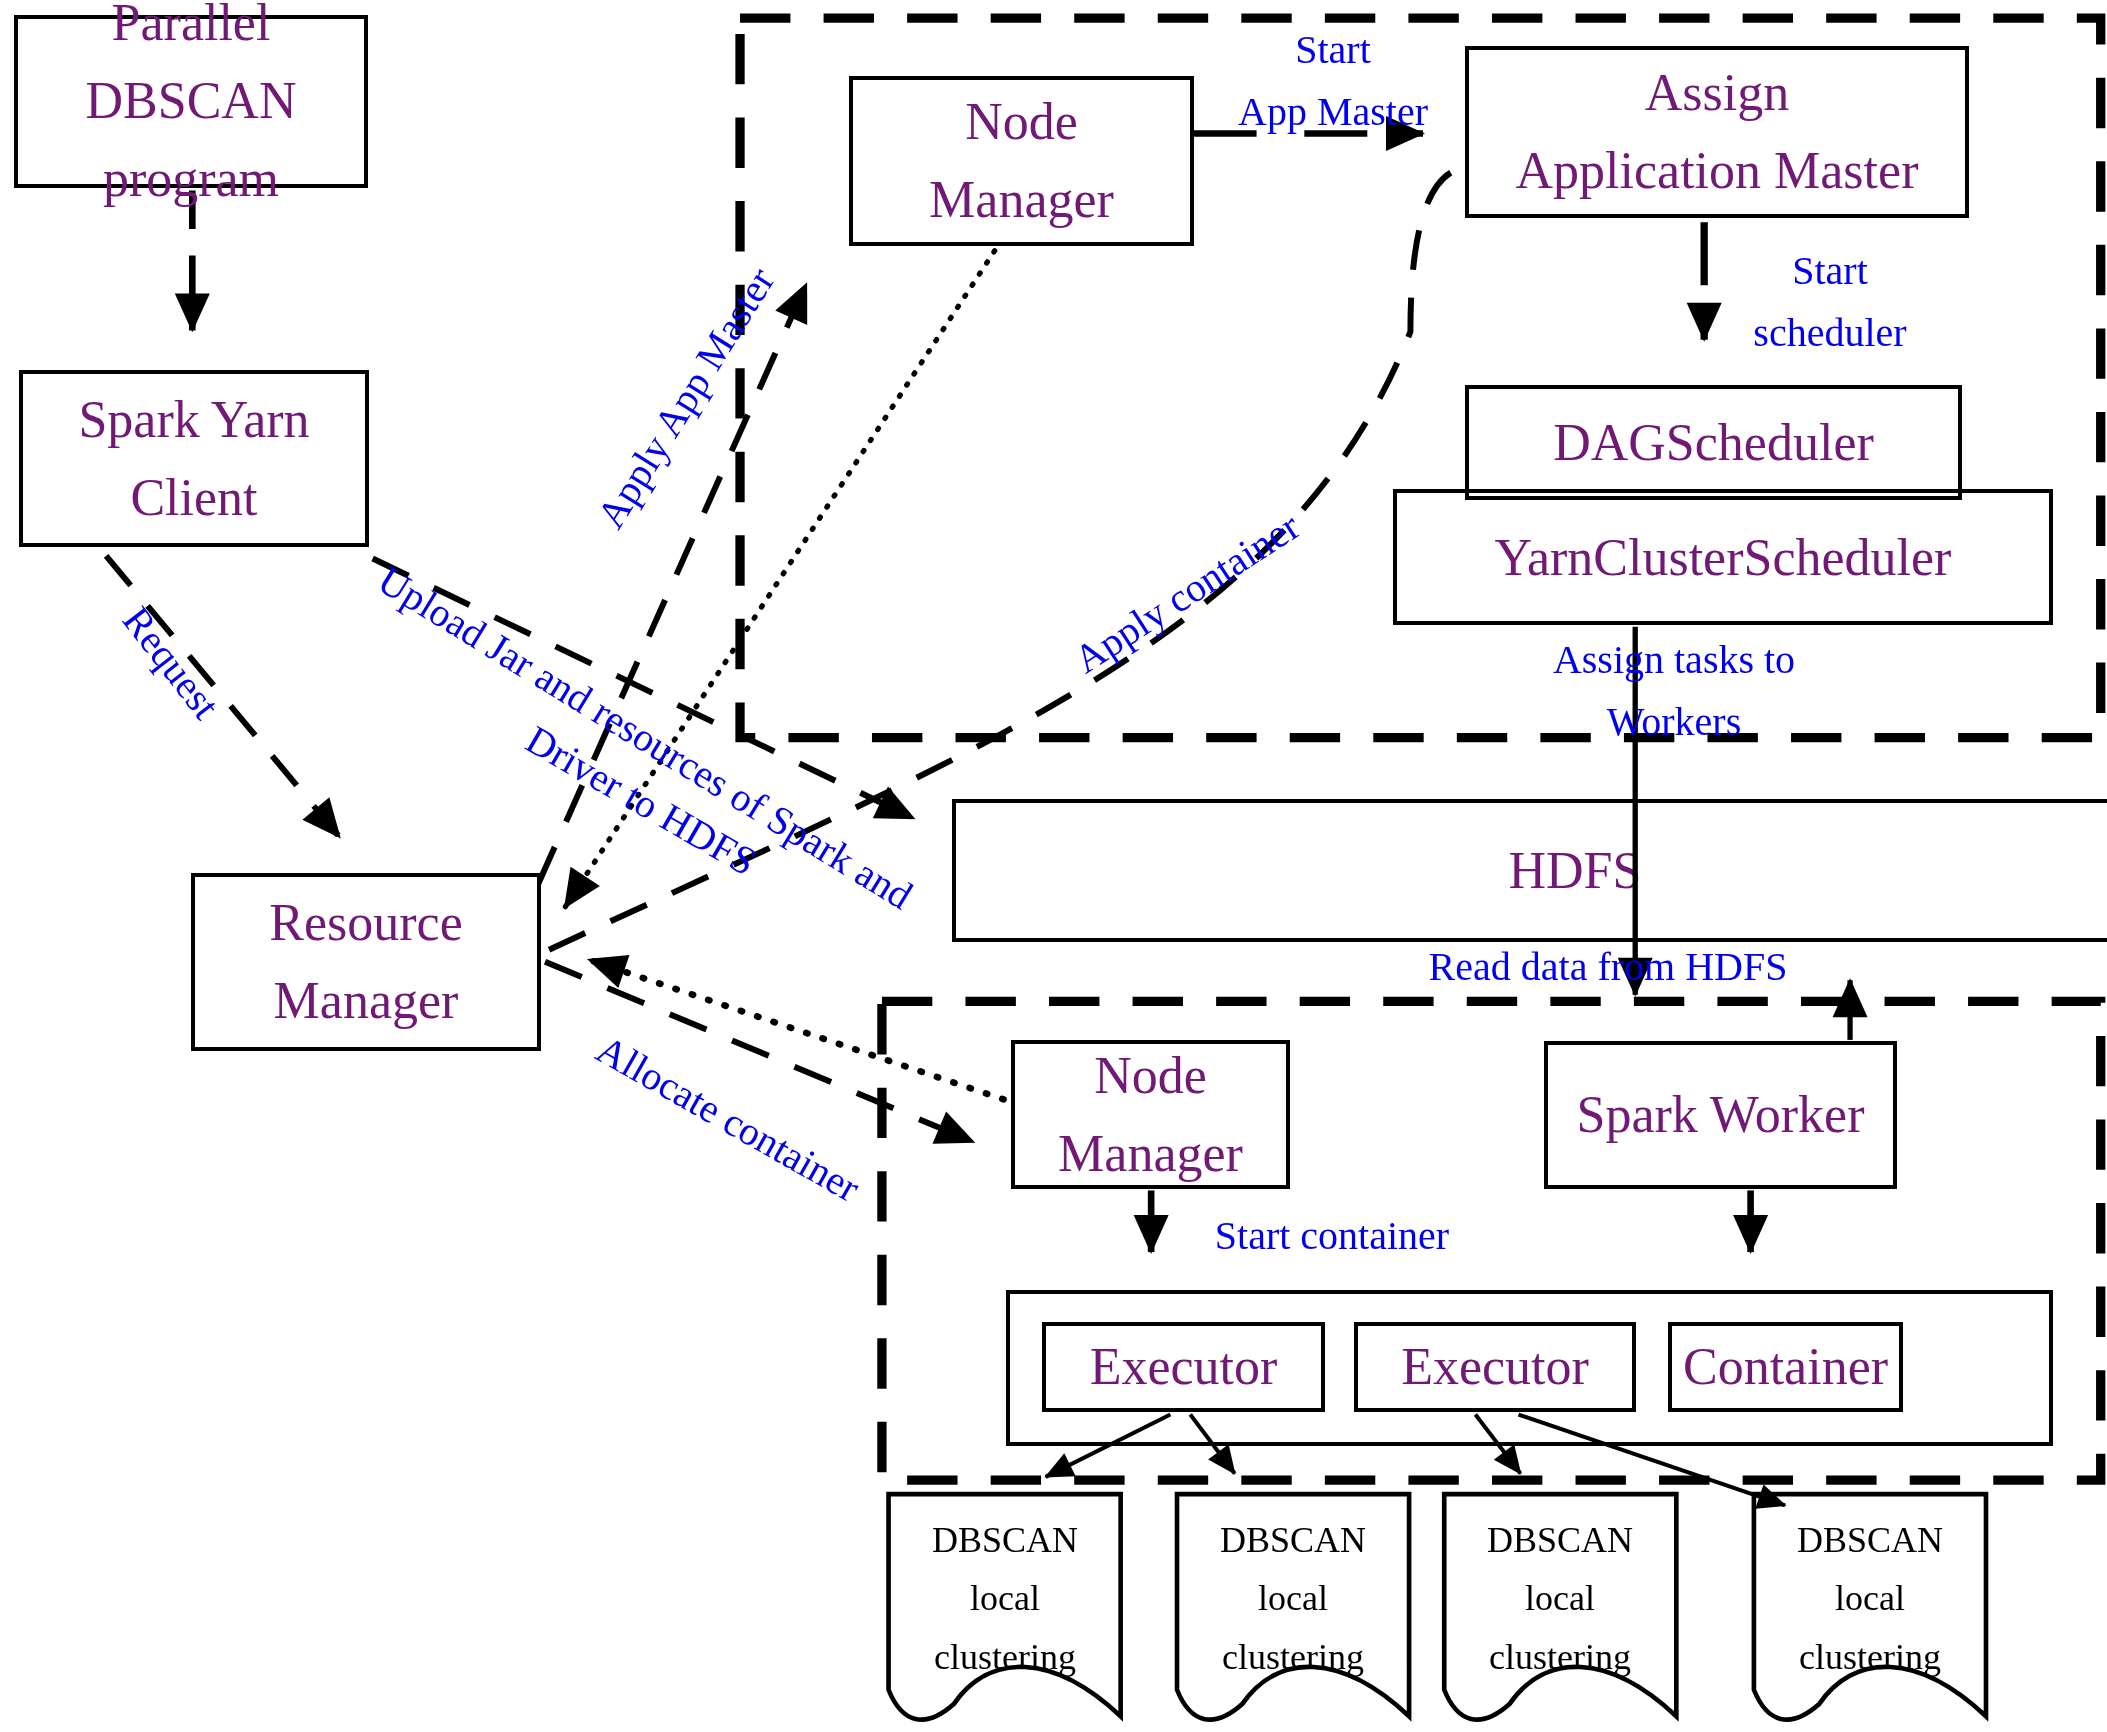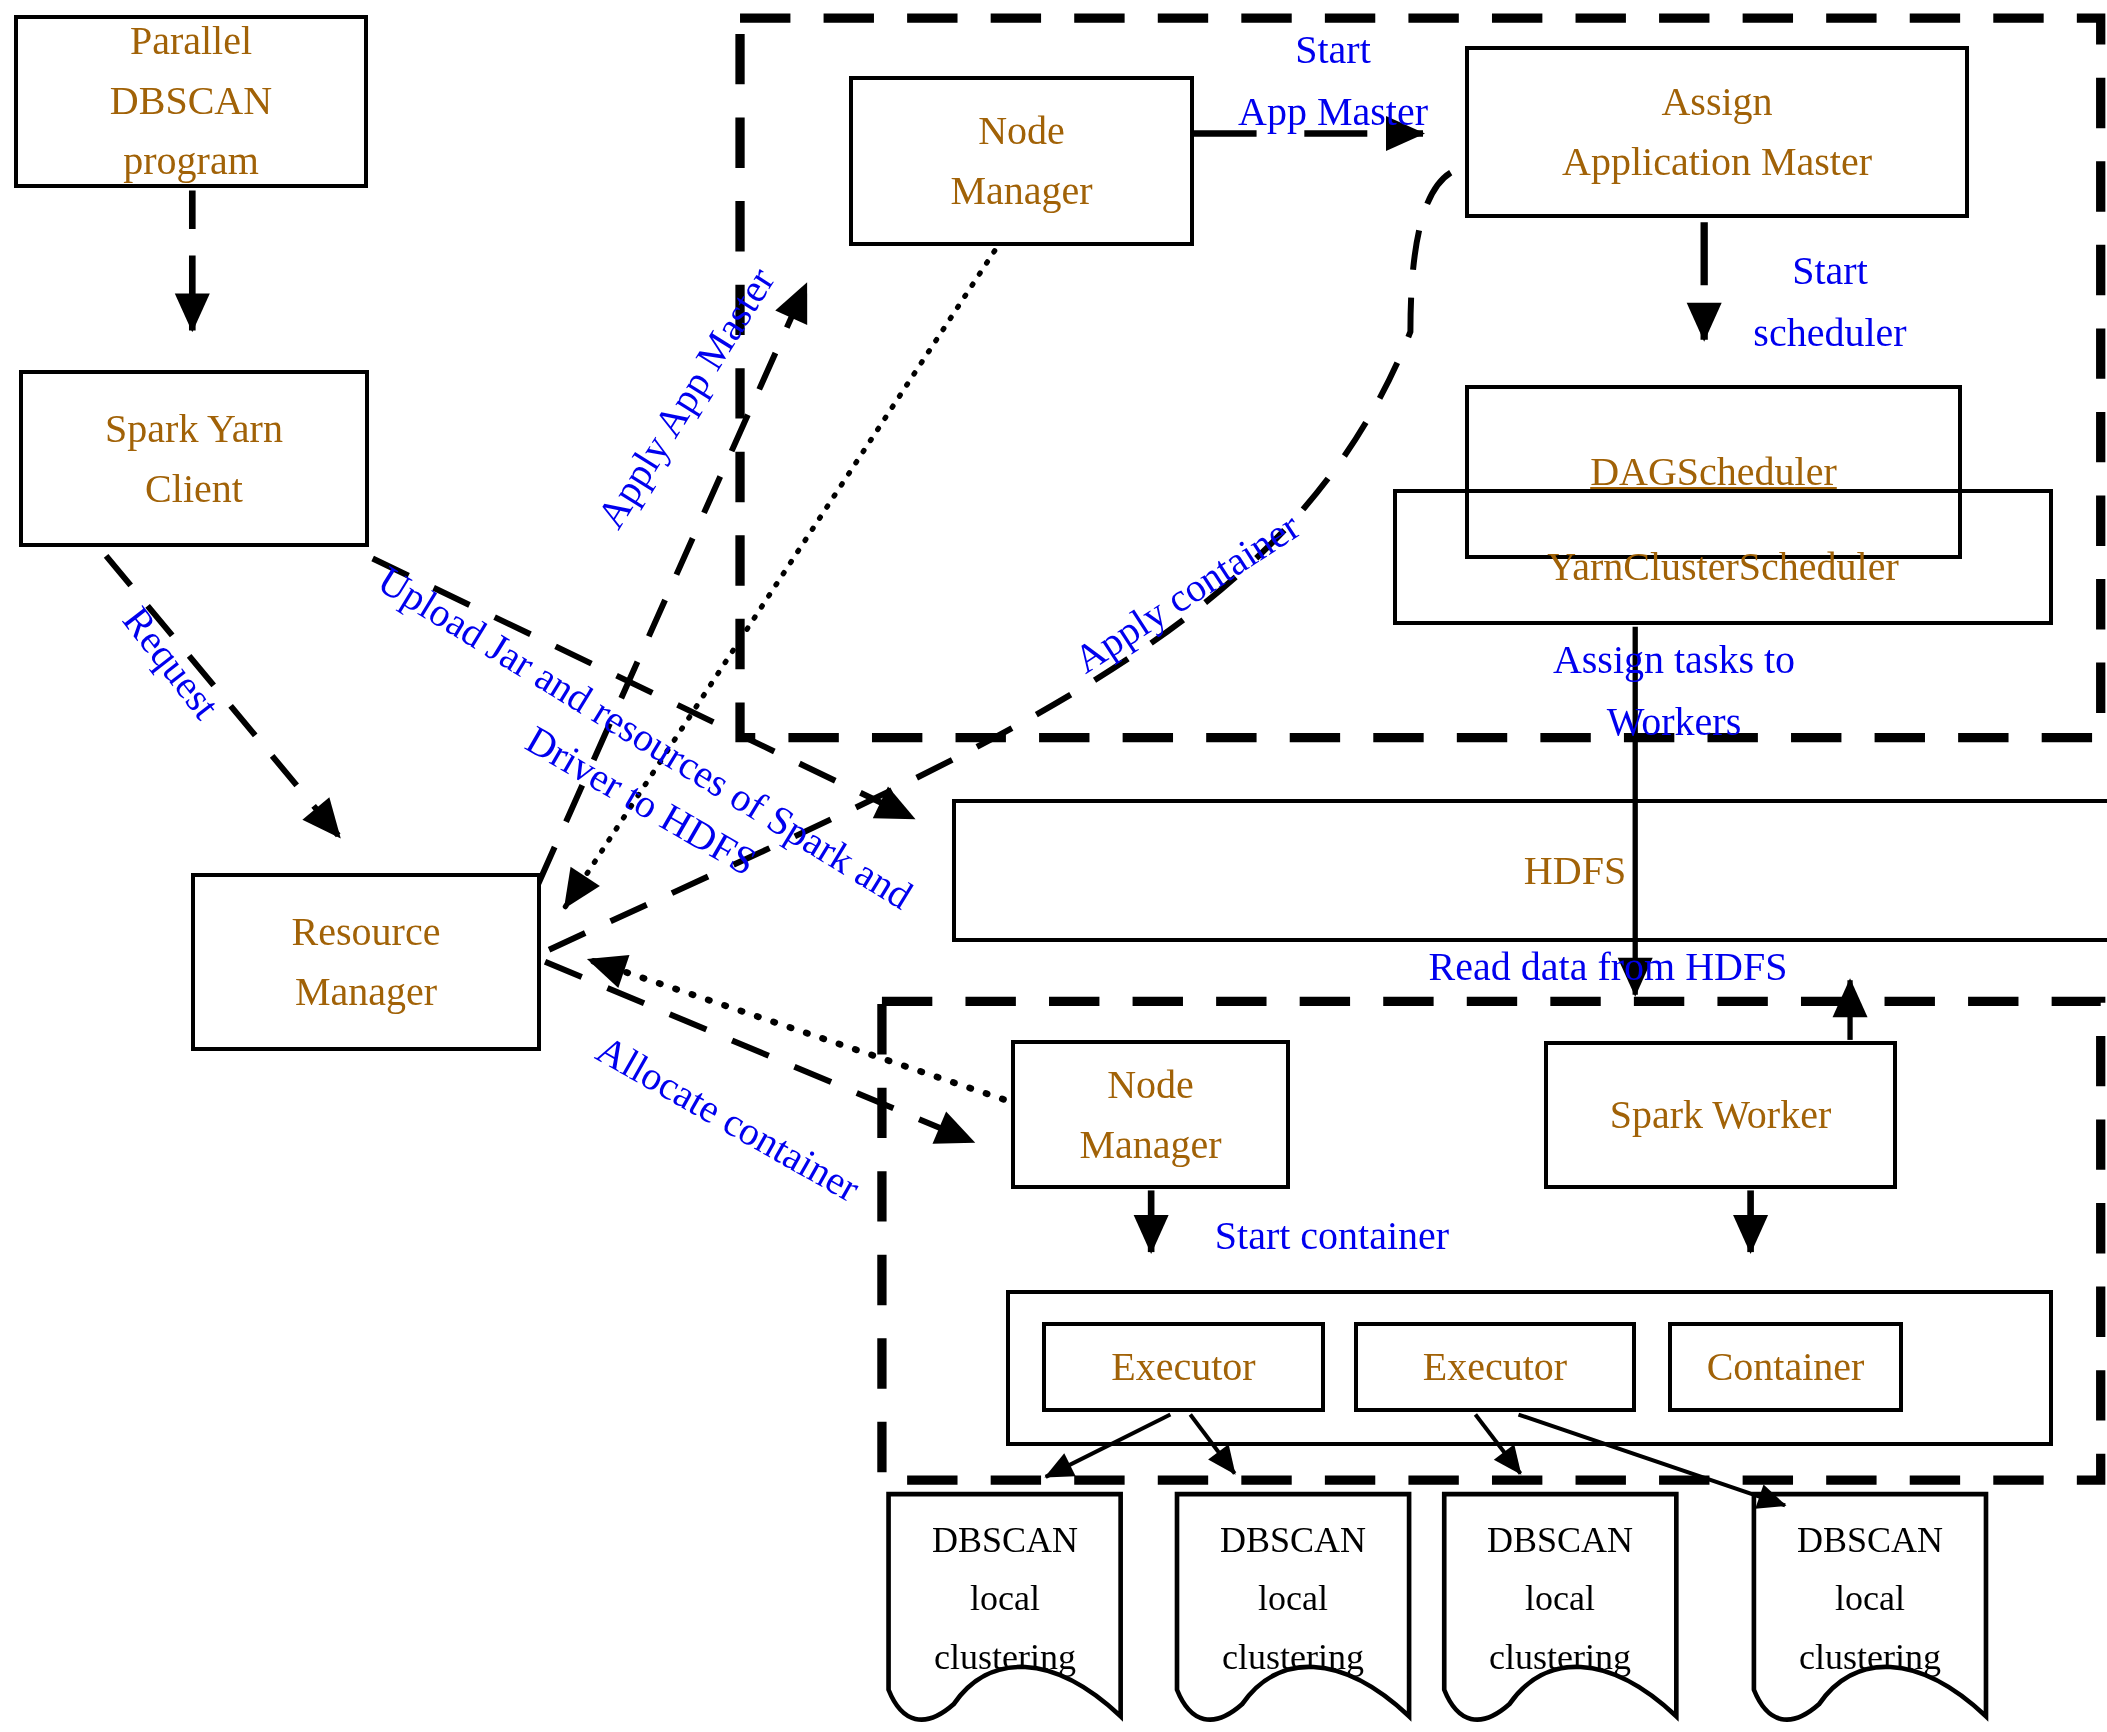--- a/index.html
+++ b/index.html
@@ -20,7 +20,7 @@
     box-sizing:border-box;
     display:flex;align-items:center;justify-content:center;
     text-align:center;
-    font-size:40px;line-height:1.5;color:#a16207;
+    font-size:52px;line-height:1.5;color:#701a75;
     white-space:pre-line;
     z-index:2;
   }

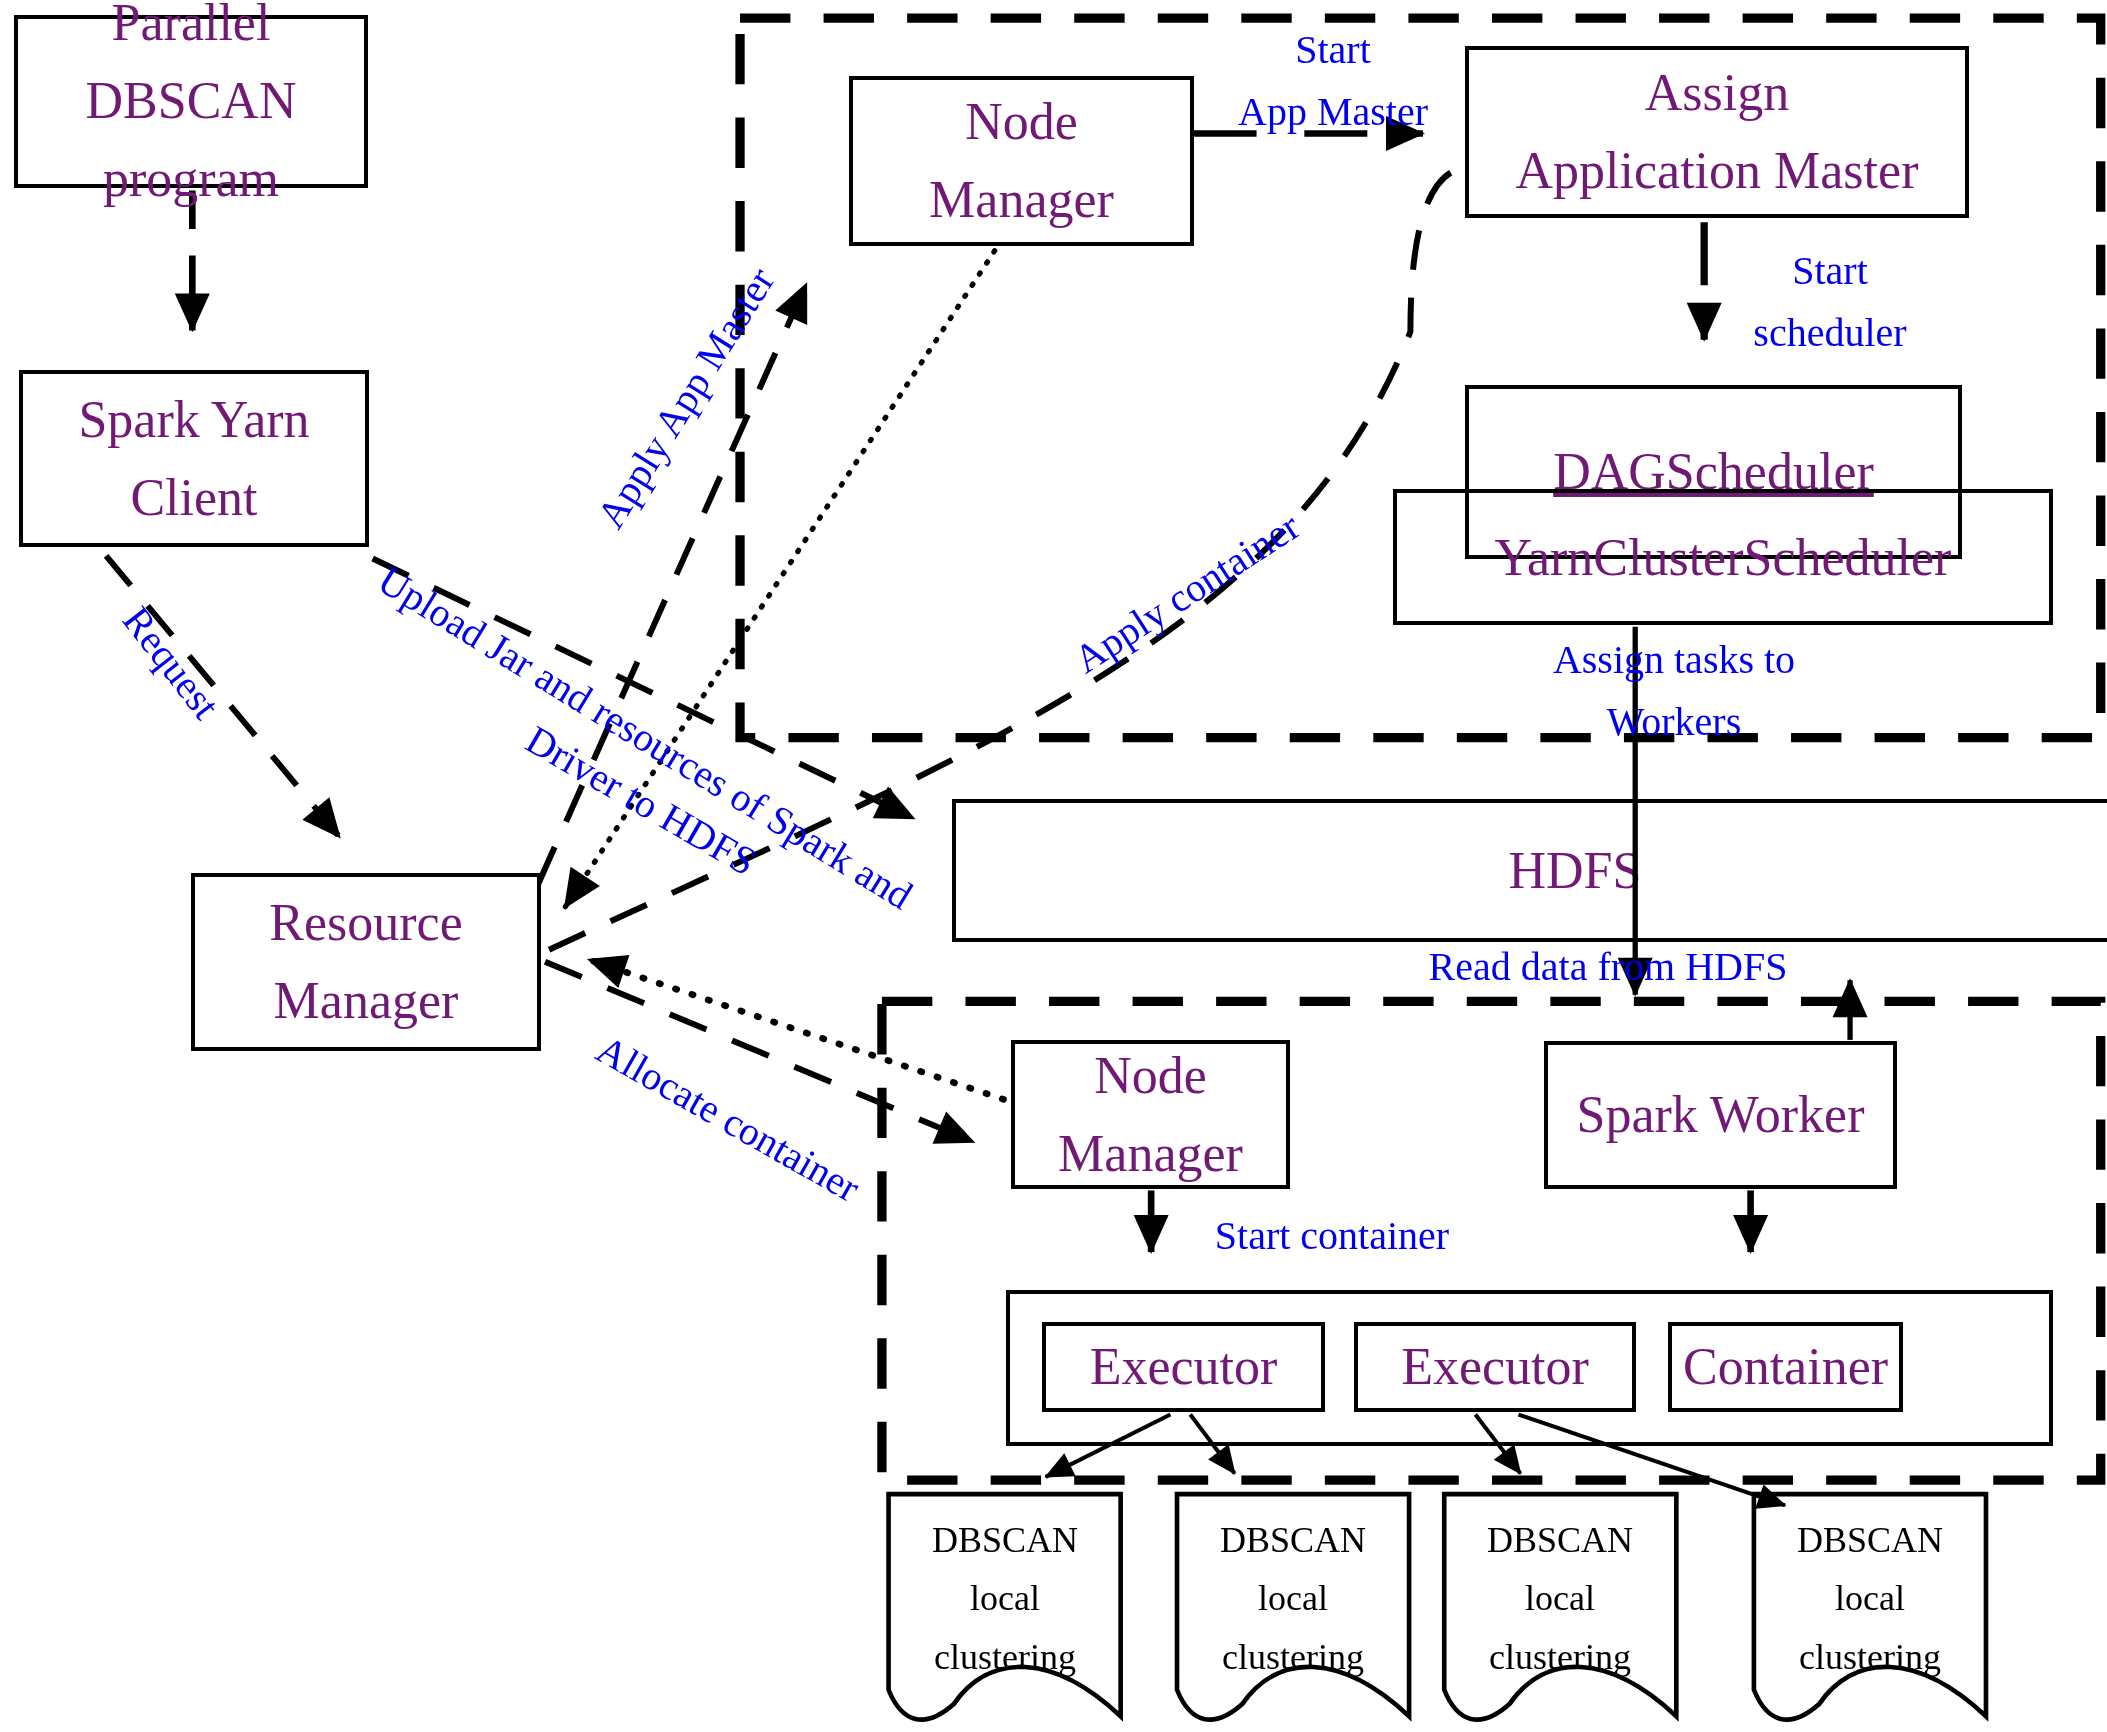--- a/index.html
+++ b/index.html
@@ -105,7 +105,7 @@
 Application Master</span>
   </div>
 
-  <div class="node clear" style="left:1465px;top:385px;width:497px;height:174px;text-decoration:underline;">
+  <div class="node clear" style="left:1465px;top:385px;width:497px;height:115px;">
     <span>DAGScheduler</span>
   </div>
 

